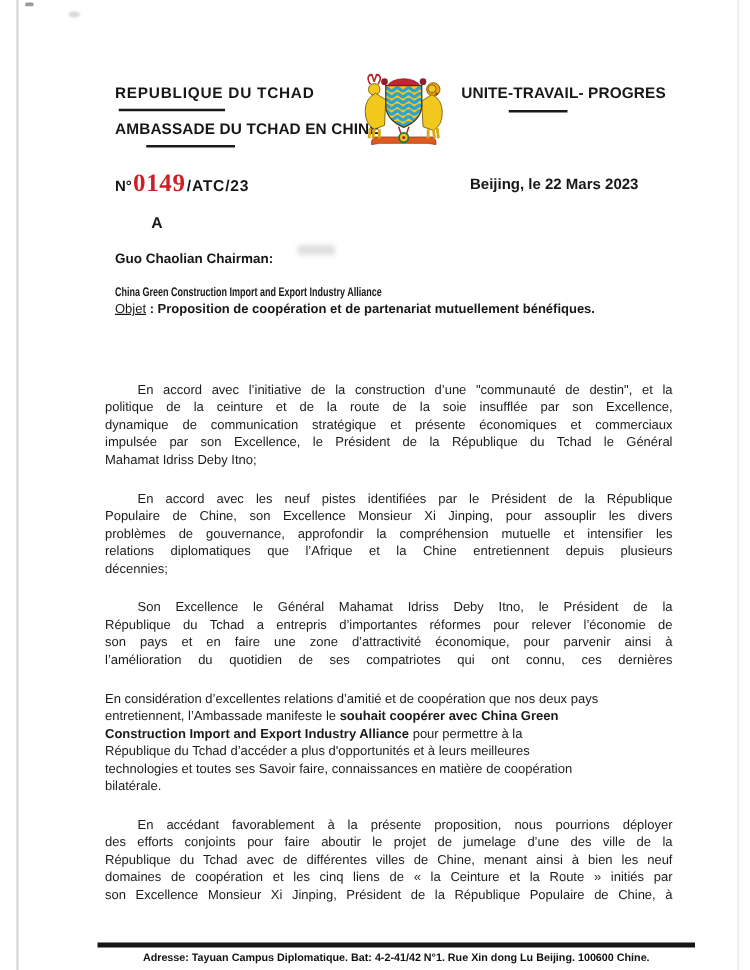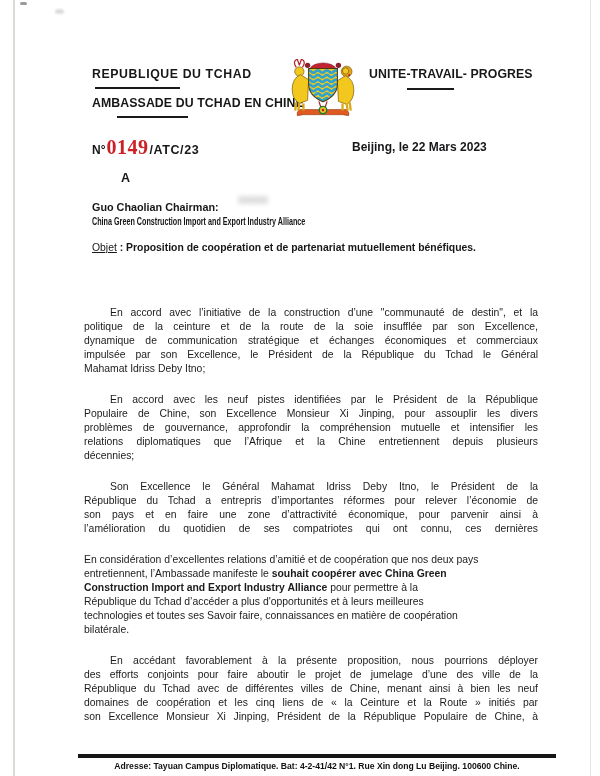--- a/index.html
+++ b/index.html
@@ -35,7 +35,7 @@
   .ref-prefix{font-weight:700;font-size:12px;}
   .ref-number{font-family:"Liberation Serif",serif;font-weight:700;font-size:20px;letter-spacing:.5px;margin:0 1px;}
   .ref-suffix{font-weight:700;font-size:12.5px;letter-spacing:.6px;}
-  .dateline{position:absolute;left:352px;top:140px;font-weight:700;font-size:12px;}
+  .dateline{position:absolute;left:376px;top:140px;font-weight:700;font-size:12px;}
 
   
   .to-a{position:absolute;left:121px;top:171px;font-weight:700;font-size:12.5px;}

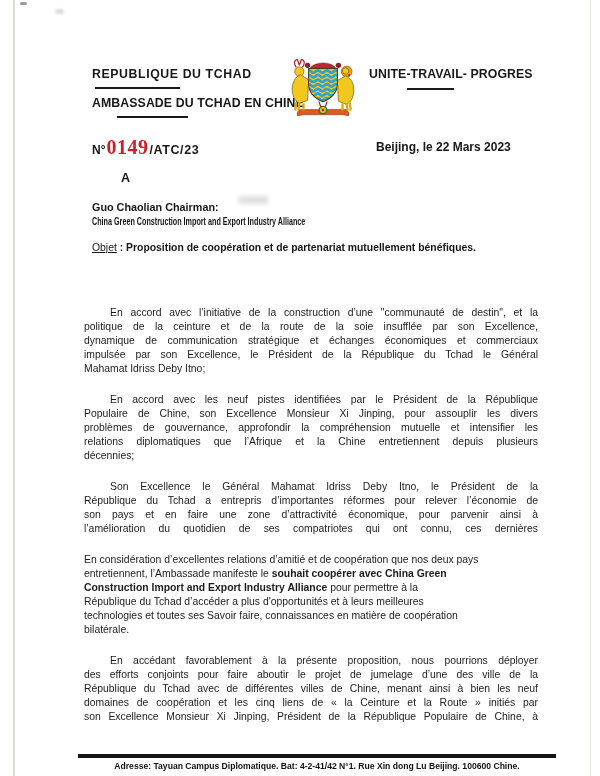--- a/index.html
+++ b/index.html
@@ -40,7 +40,7 @@
   
   .to-a{position:absolute;left:121px;top:171px;font-weight:700;font-size:12.5px;}
   .recipient{position:absolute;left:92px;top:201px;font-weight:700;}
-  .recipient .r1{font-size:10.8px;margin-bottom:3px;}
+  .recipient .r1{font-size:10.8px;margin-bottom:16px;}
   .recipient .r2{font-size:10px;transform:scaleX(.72);transform-origin:left center;white-space:nowrap;}
 
   

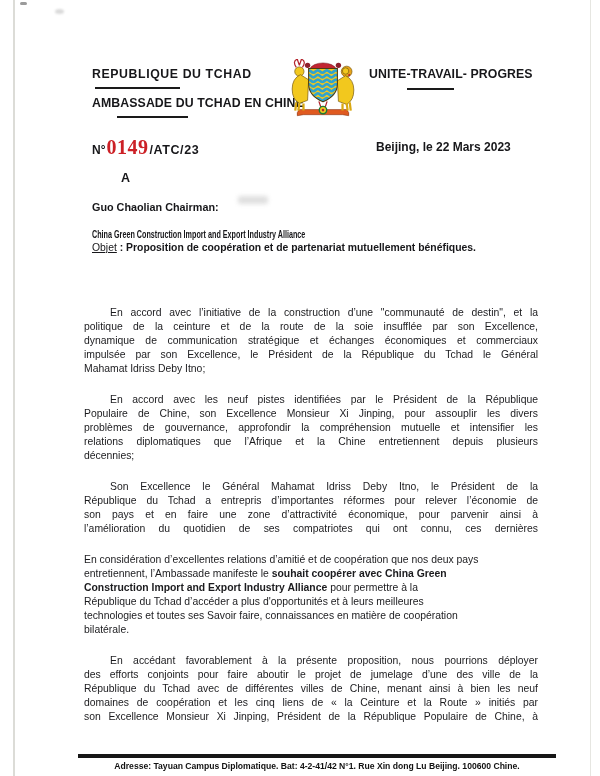--- a/index.html
+++ b/index.html
@@ -155,7 +155,7 @@
       <div class="para indent">
         <div class="line"><span>En accord avec l’initiative de la construction d’une "communauté de destin", et la</span></div>
         <div class="line"><span>politique de la ceinture et de la route de la soie insufflée par son Excellence,</span></div>
-        <div class="line"><span>dynamique de communication stratégique et échanges économiques et commerciaux</span></div>
+        <div class="line"><span>dynamique de communication stratégique et présente économiques et commerciaux</span></div>
         <div class="line"><span>impulsée par son Excellence, le Président de la République du Tchad le Général</span></div>
         <div class="line last"><span>Mahamat Idriss Deby Itno;</span></div>
       </div>

